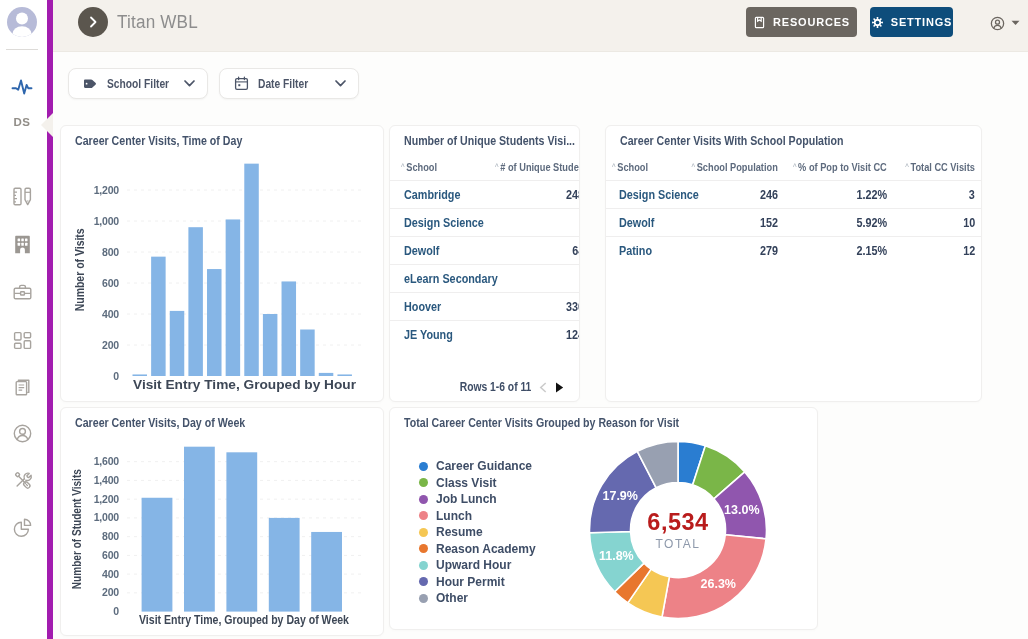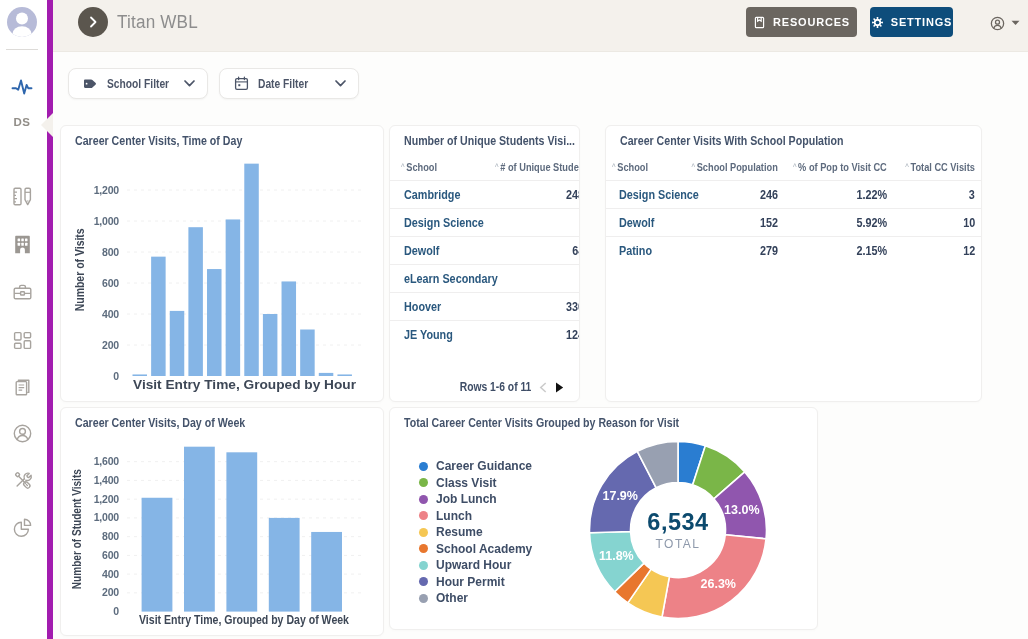--- a/index.html
+++ b/index.html
@@ -68,7 +68,7 @@
   .legend-label { font-size:12px; font-weight:bold; color:#3e4d66; white-space:nowrap; }
   .pie-wrap { position:absolute; left:199px; top:33px; width:178px; height:178px; }
   .pie-center { position:absolute; left:199px; top:33px; width:178px; height:178px; display:flex; flex-direction:column; align-items:center; justify-content:center; pointer-events:none; }
-  .pie-total { font-size:23.5px; font-weight:bold; color:#0c4a6e; letter-spacing:0.5px; }
+  .pie-total { font-size:23.5px; font-weight:bold; color:#b91c1c; letter-spacing:0.5px; }
   .pie-total-label { font-size:12px; color:#8e99ab; letter-spacing:1.5px; margin-top:1px; }
 </style>
 </head>

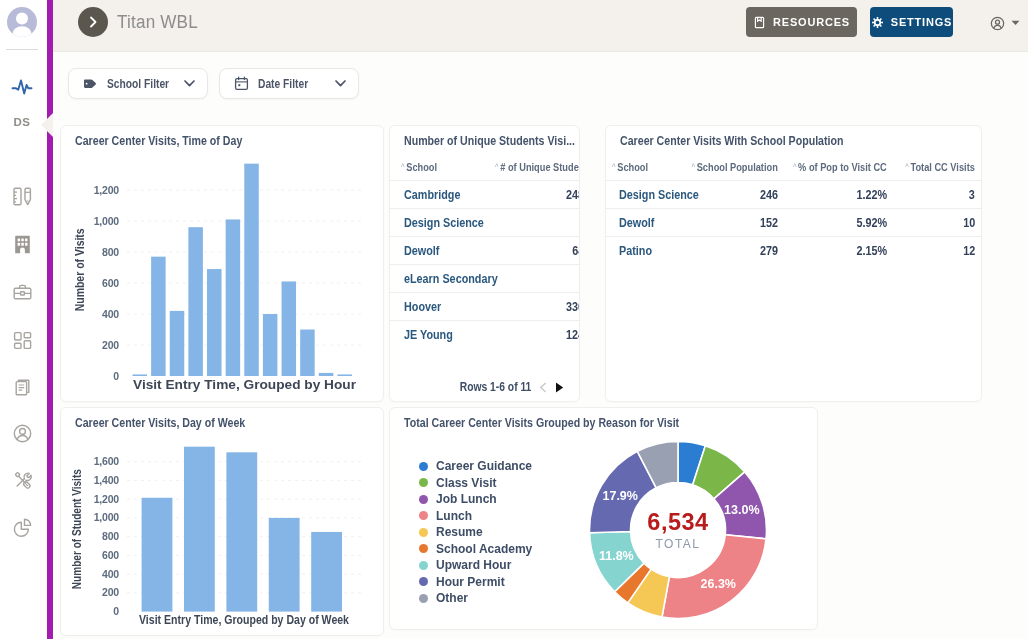--- a/index.html
+++ b/index.html
@@ -392,7 +392,7 @@
         </div>
         <div class="legend-item">
           <span class="legend-dot" style="background: rgb(232, 119, 46);"></span>
-          <span class="legend-label">School Academy</span>
+          <span class="legend-label">Reason Academy</span>
         </div>
         <div class="legend-item">
           <span class="legend-dot" style="background: rgb(133, 212, 208);"></span>

